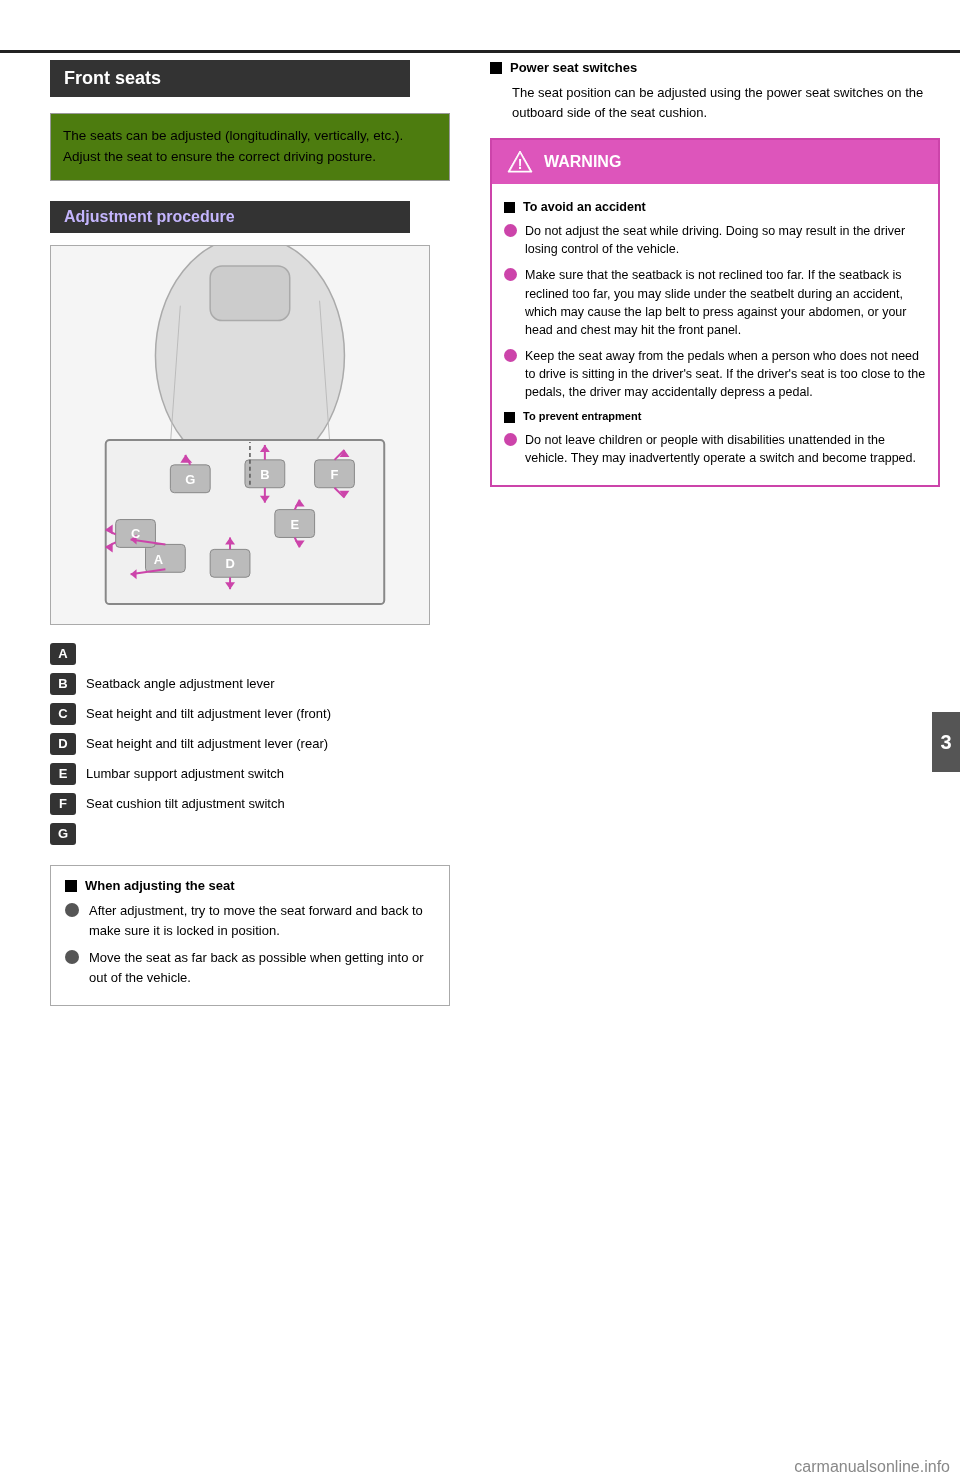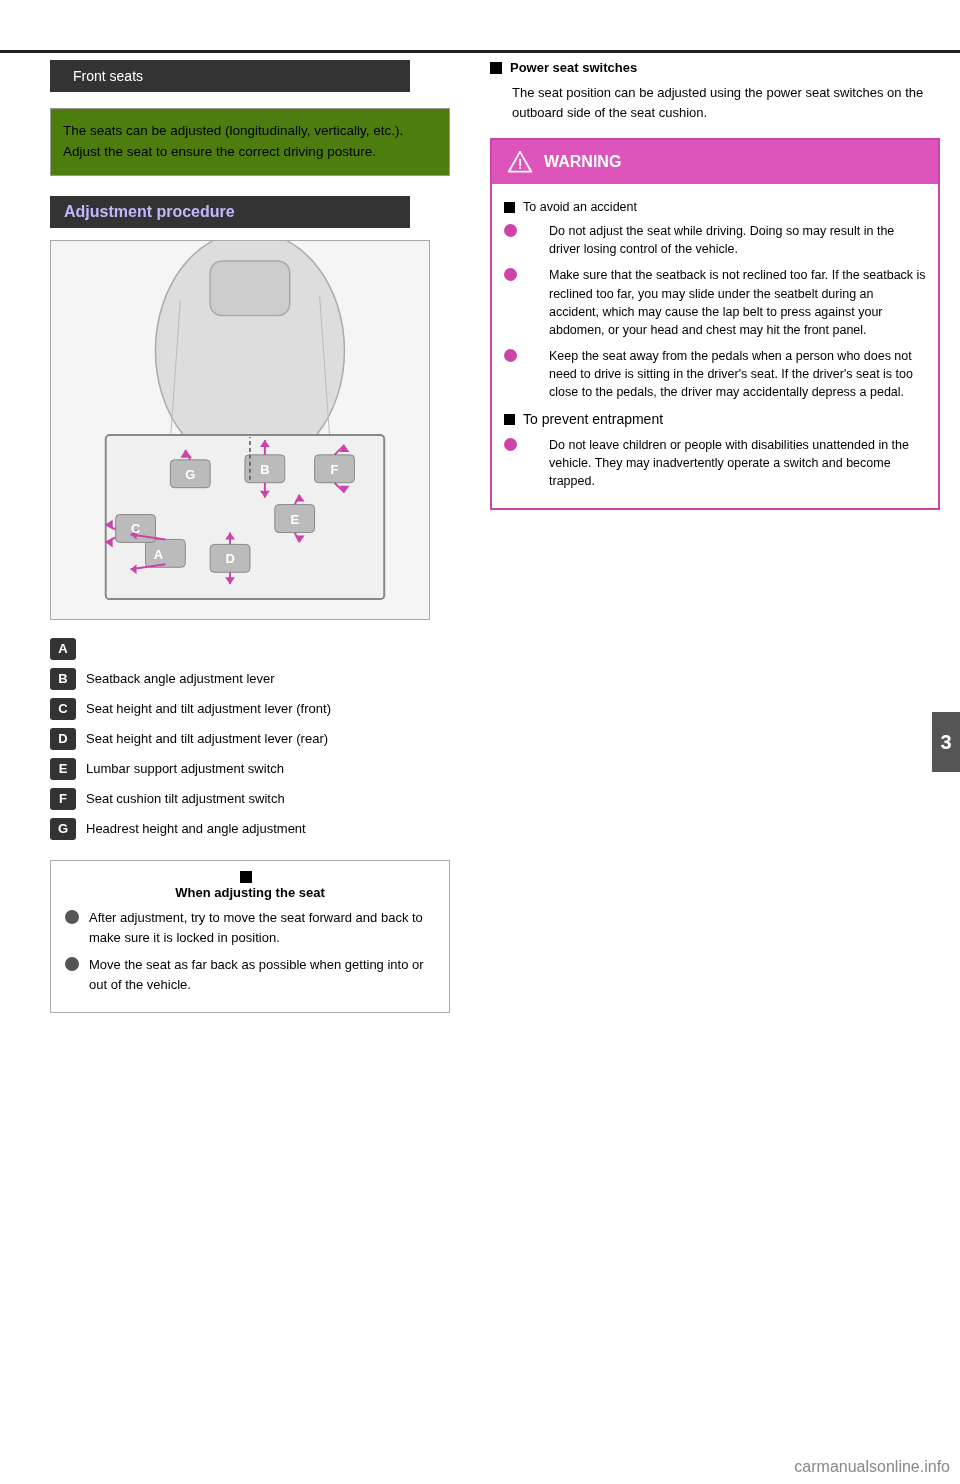--- a/index.html
+++ b/index.html
@@ -65,9 +65,9 @@
     .section-header {
       background: #333;
       color: #fff;
-      font-size: 14px;
-      font-weight: normal;
-      padding: 8px 23px;
+      font-size: 18px;
+      font-weight: bold;
+      padding: 8px 14px;
       margin-bottom: 16px;
       display: inline-block;
       min-width: 360px;

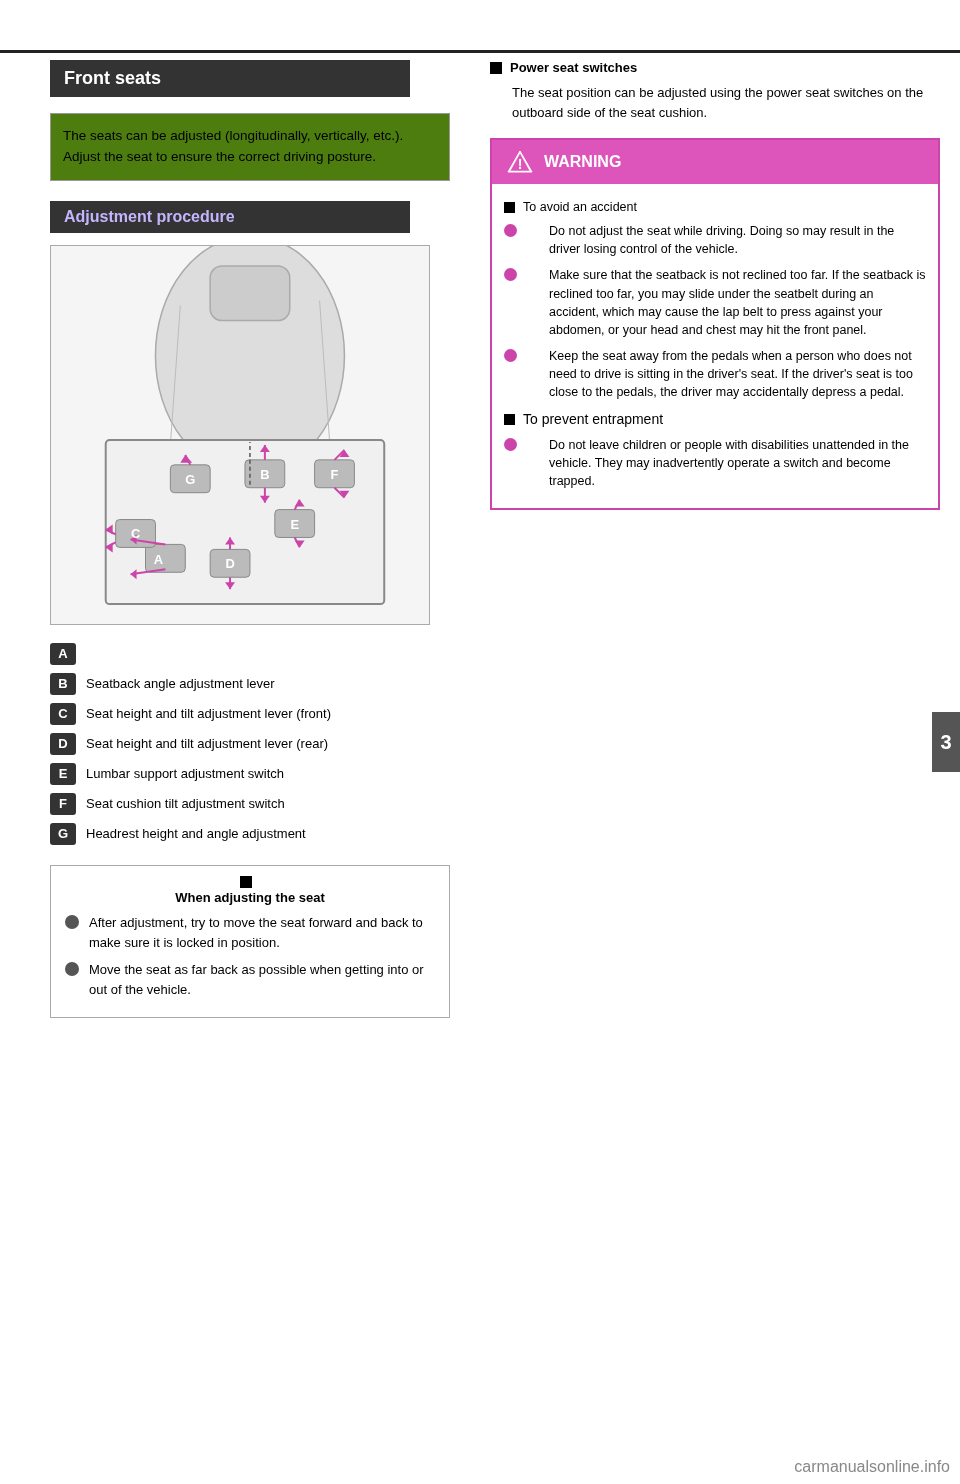--- a/index.html
+++ b/index.html
@@ -453,7 +453,7 @@
 
         <div class="warn-section-header">
           <div class="warn-square"></div>
-          <span style="font-size:12.5px; font-weight:normal;">To avoid an accident</span>
+          <span style="font-size:12.5px; font-weight:bold;">To avoid an accident</span>
         </div>
 
         <div class="warn-bullet">

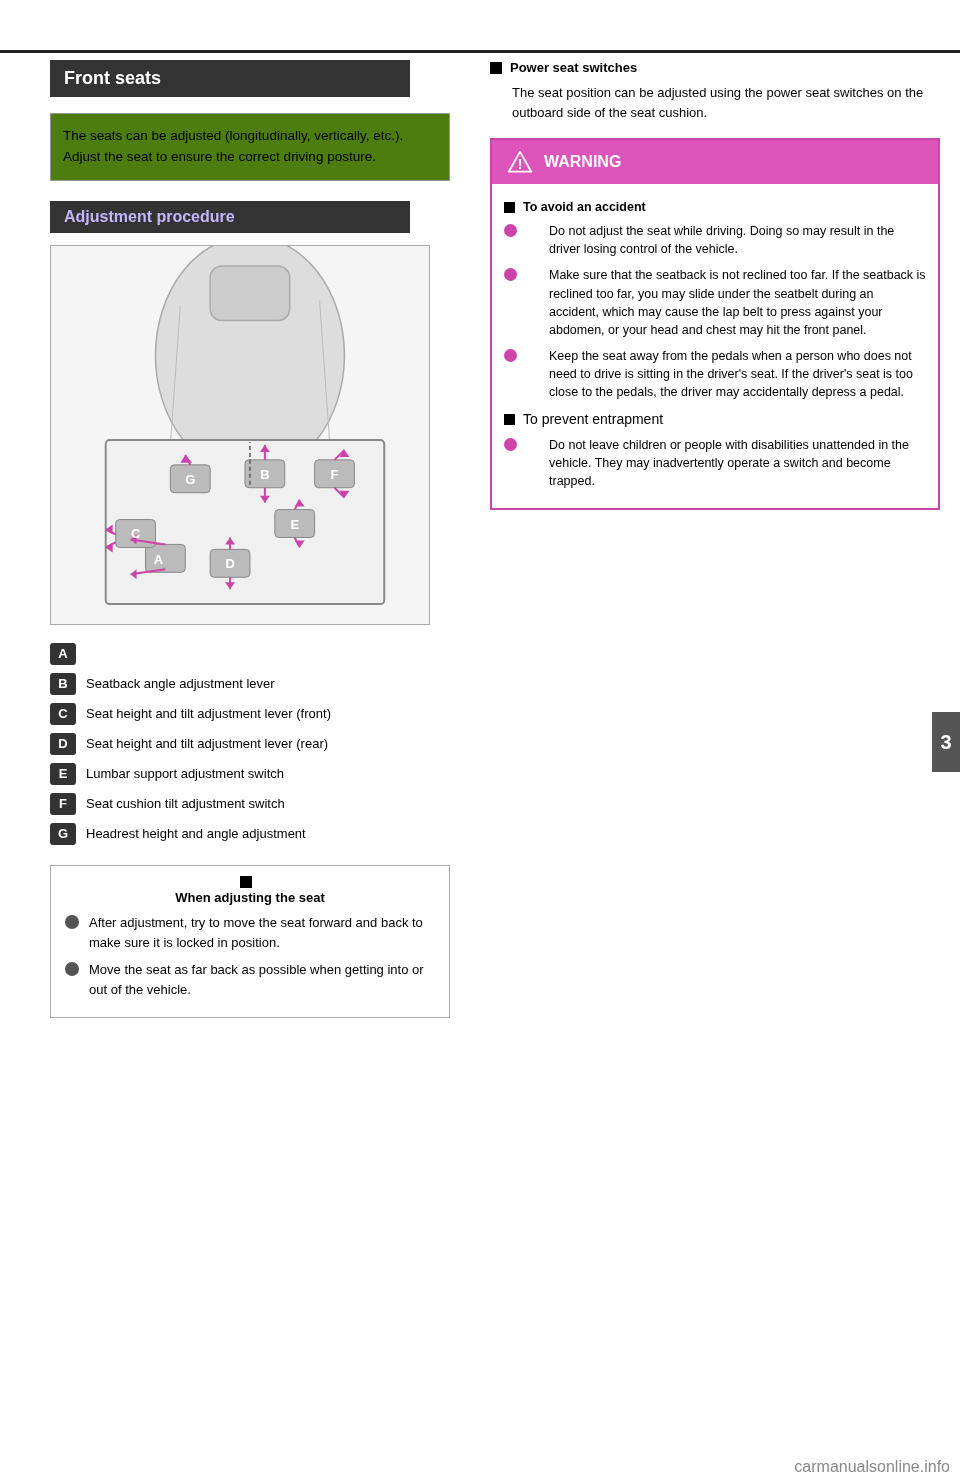--- a/index.html
+++ b/index.html
@@ -238,7 +238,6 @@
       display: flex;
       align-items: flex-start;
       margin-bottom: 8px;
-      gap: 24px;
     }
 
     .warn-bullet-dot {

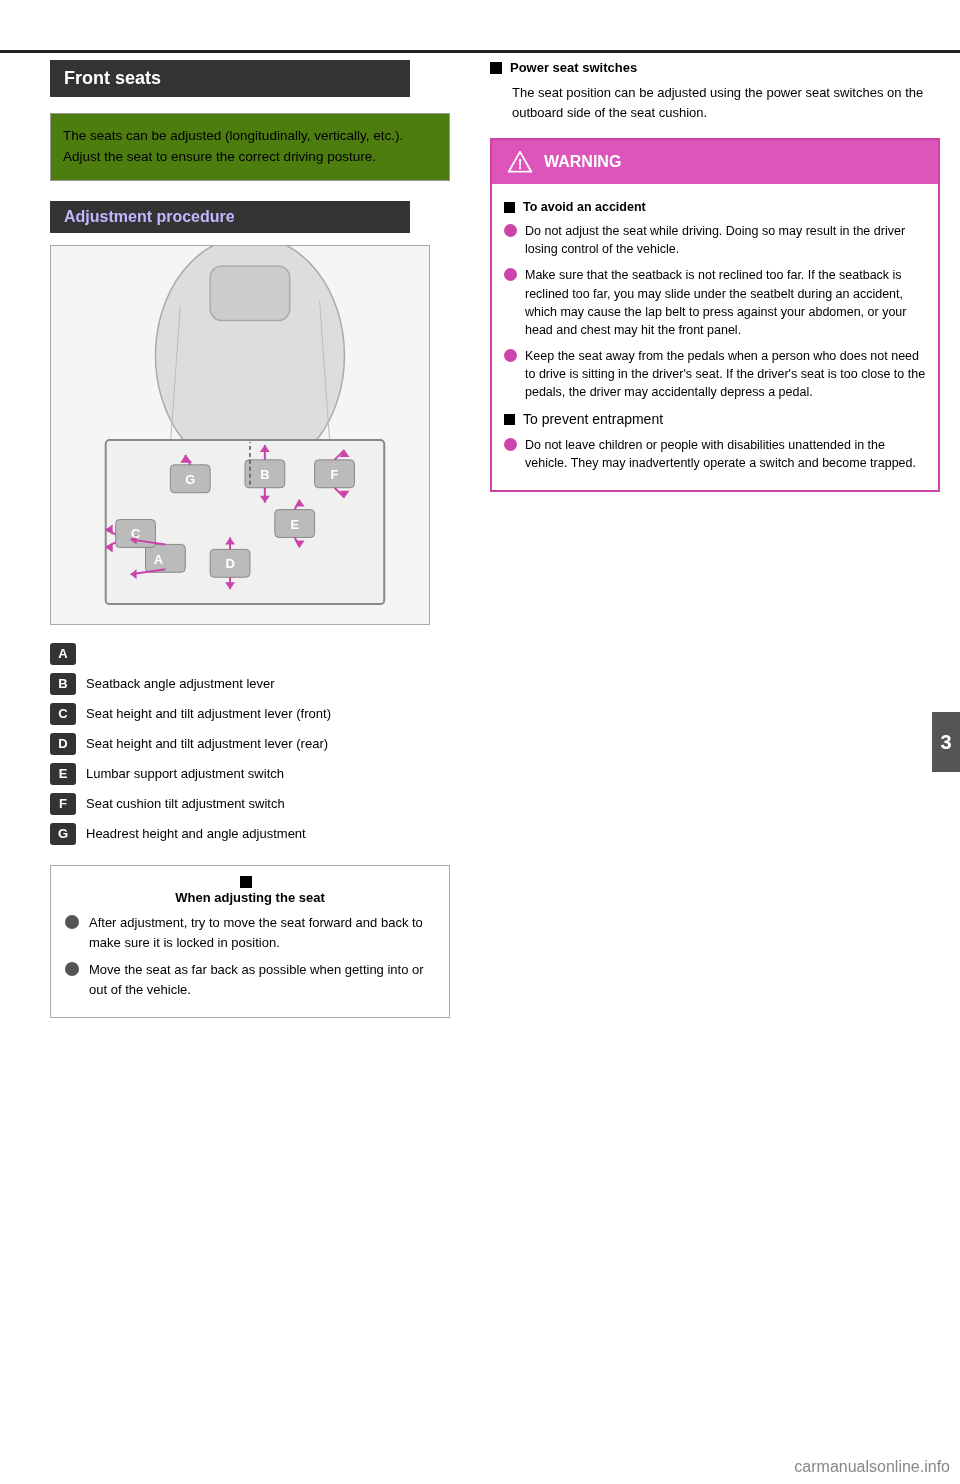--- a/index.html
+++ b/index.html
@@ -472,7 +472,7 @@
 
         <div class="warn-section-header">
           <div class="warn-square"></div>
-          <span style="font-size:14px; font-weight:normal;">To prevent entrapment</span>
+          <span style="font-size:11px; font-weight:bold;">To prevent entrapment</span>
         </div>
 
         <div class="warn-bullet">

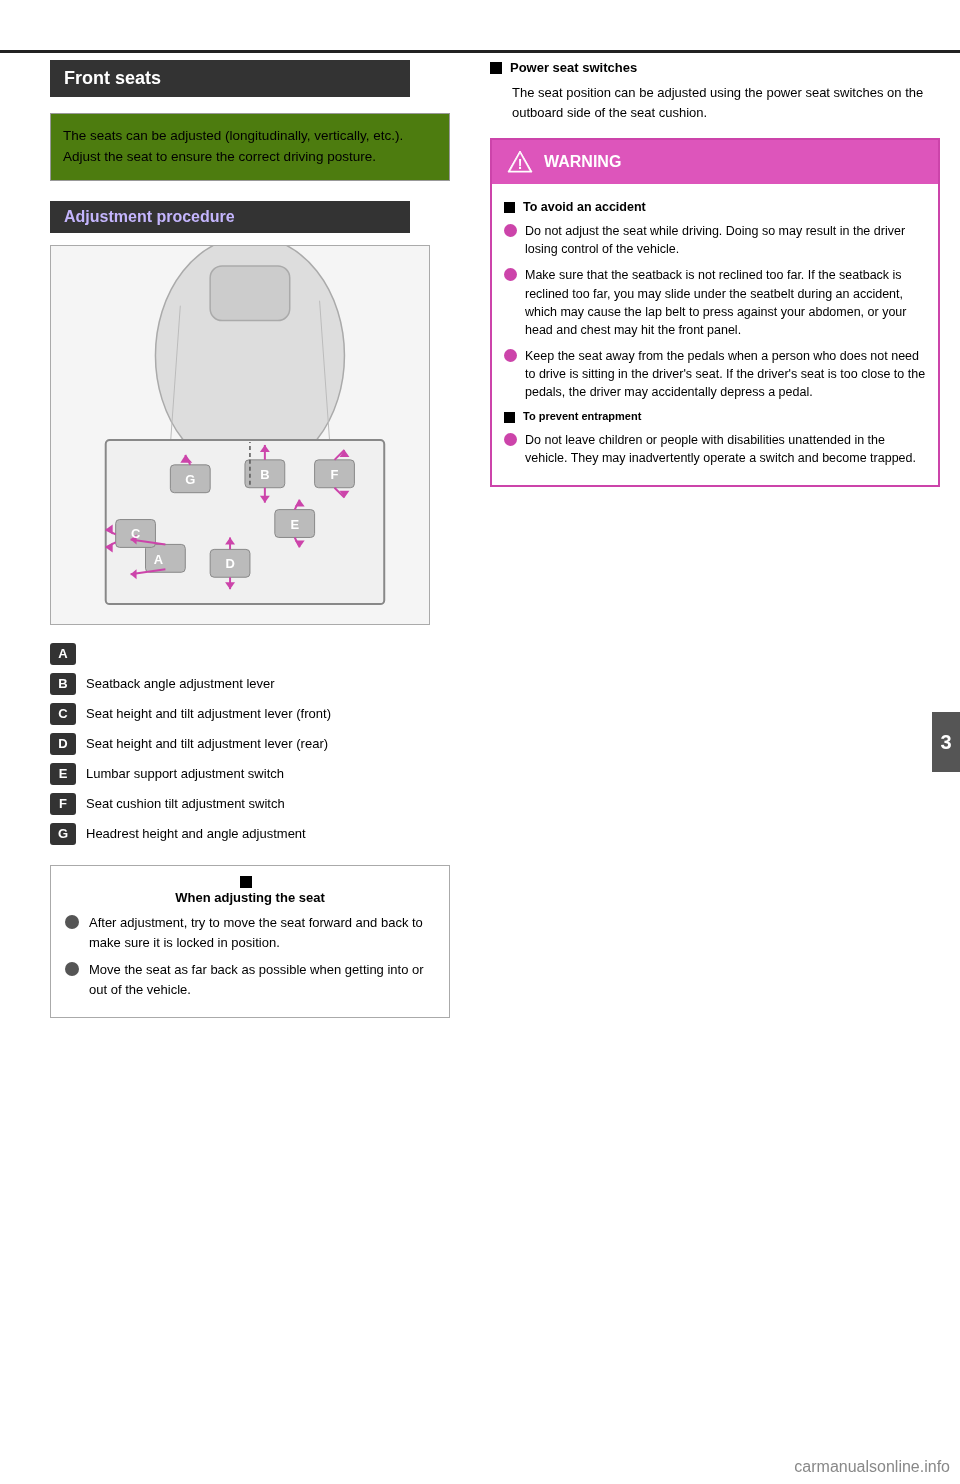--- a/index.html
+++ b/index.html
@@ -404,7 +404,6 @@
         </div>
         <div class="label-row">
           <div class="label-box">G</div>
-          <span class="label-text">Headrest height and angle adjustment</span>
         </div>
       </div>
 

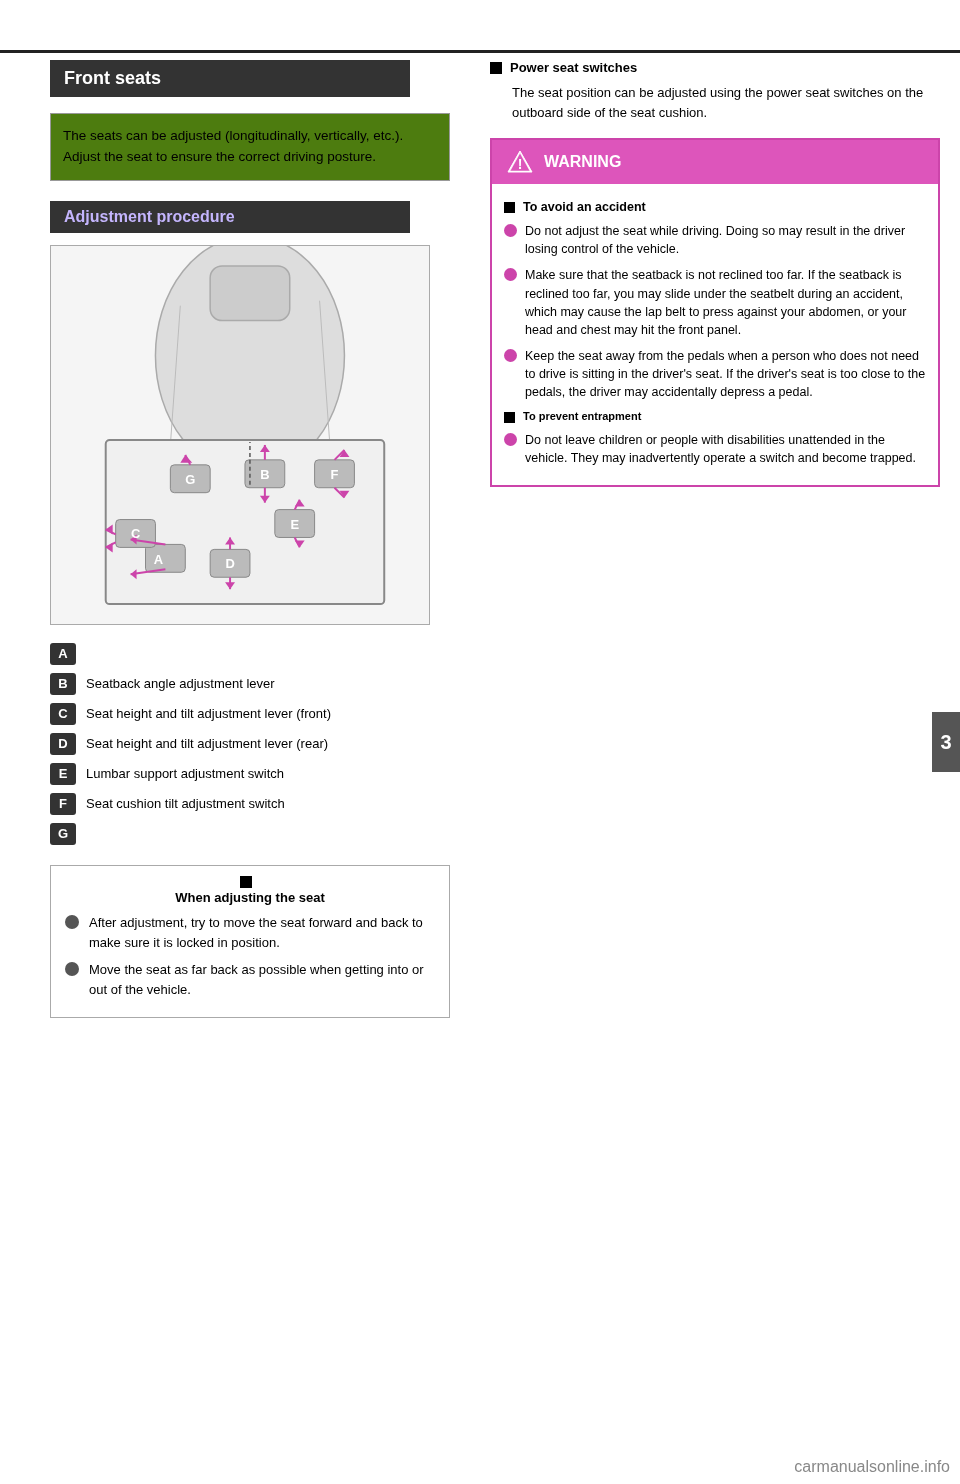--- a/index.html
+++ b/index.html
@@ -158,7 +158,6 @@
       display: flex;
       align-items: center;
       margin-bottom: 6px;
-      flex-direction: column;
     }
 
     .note-square {

